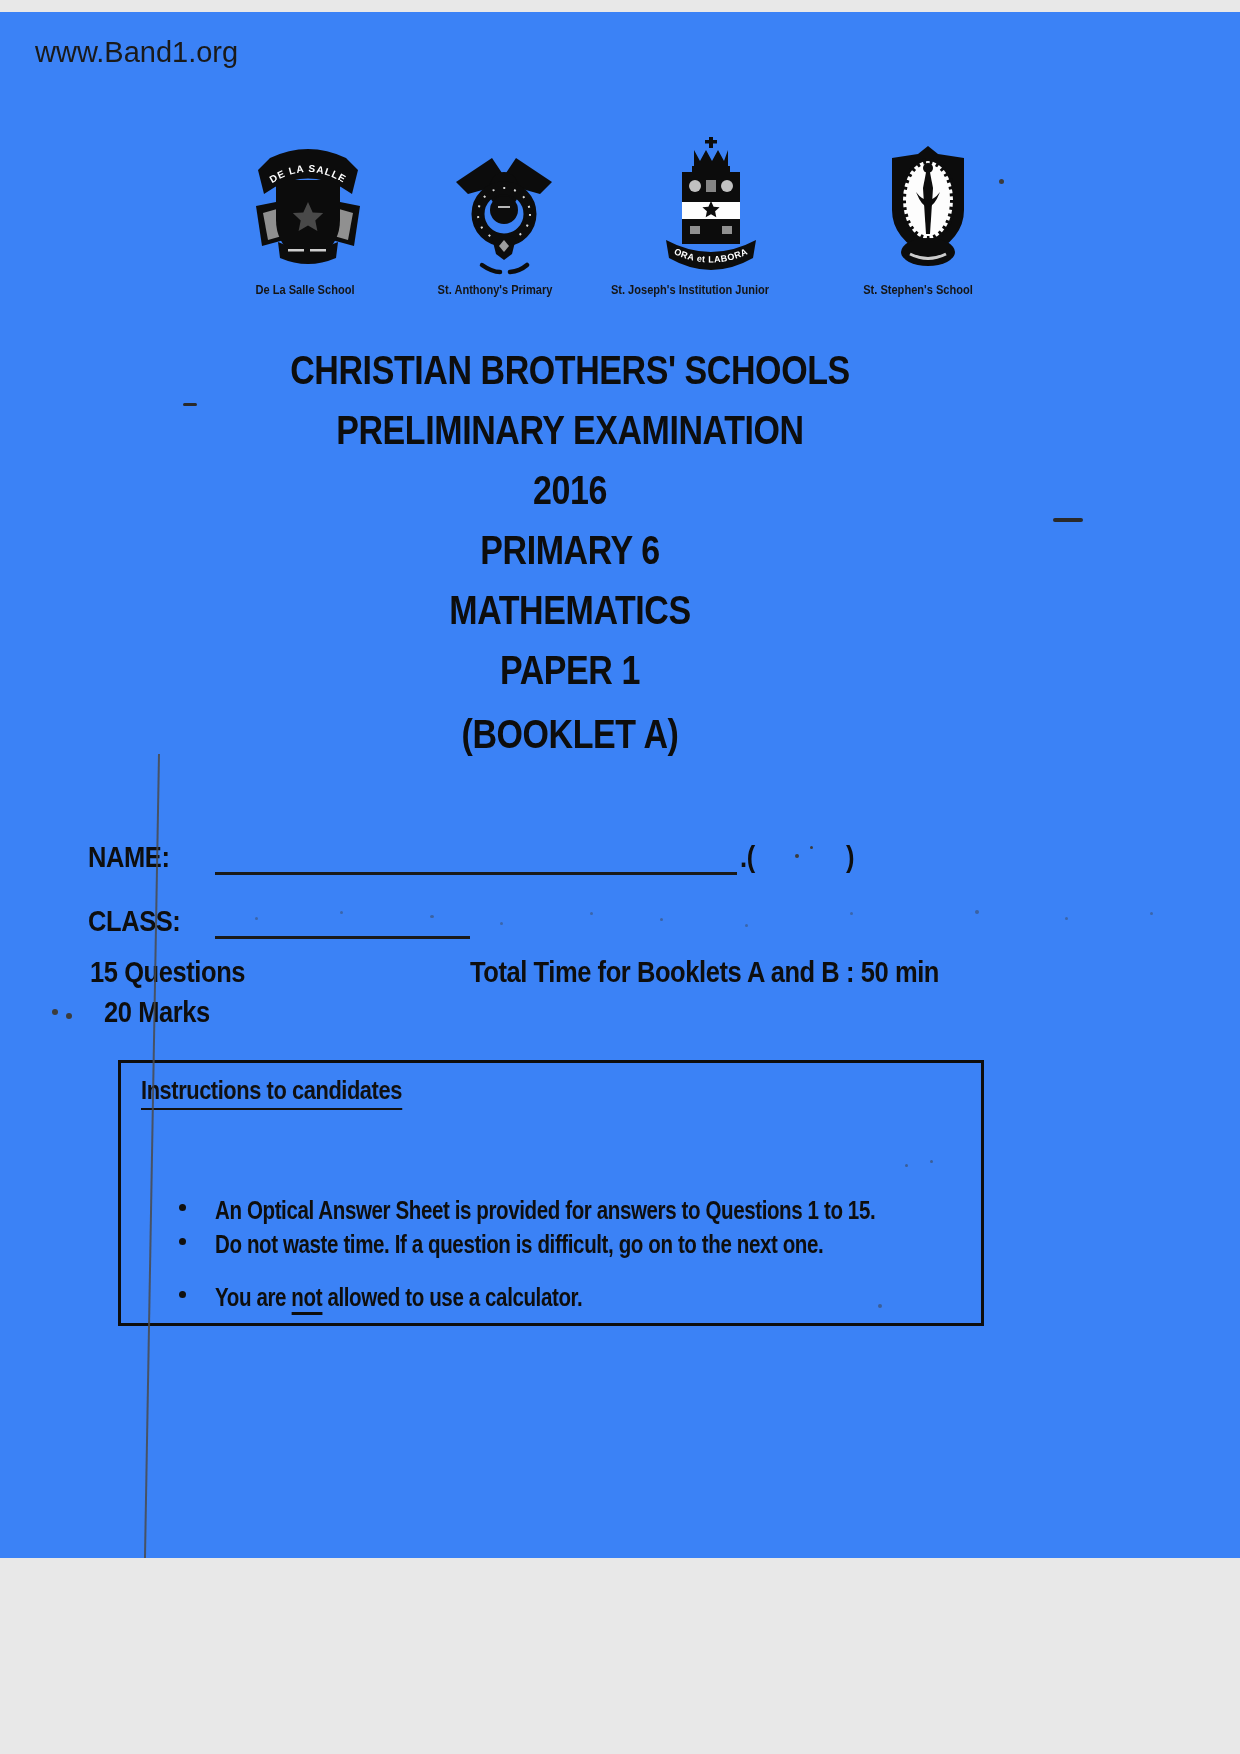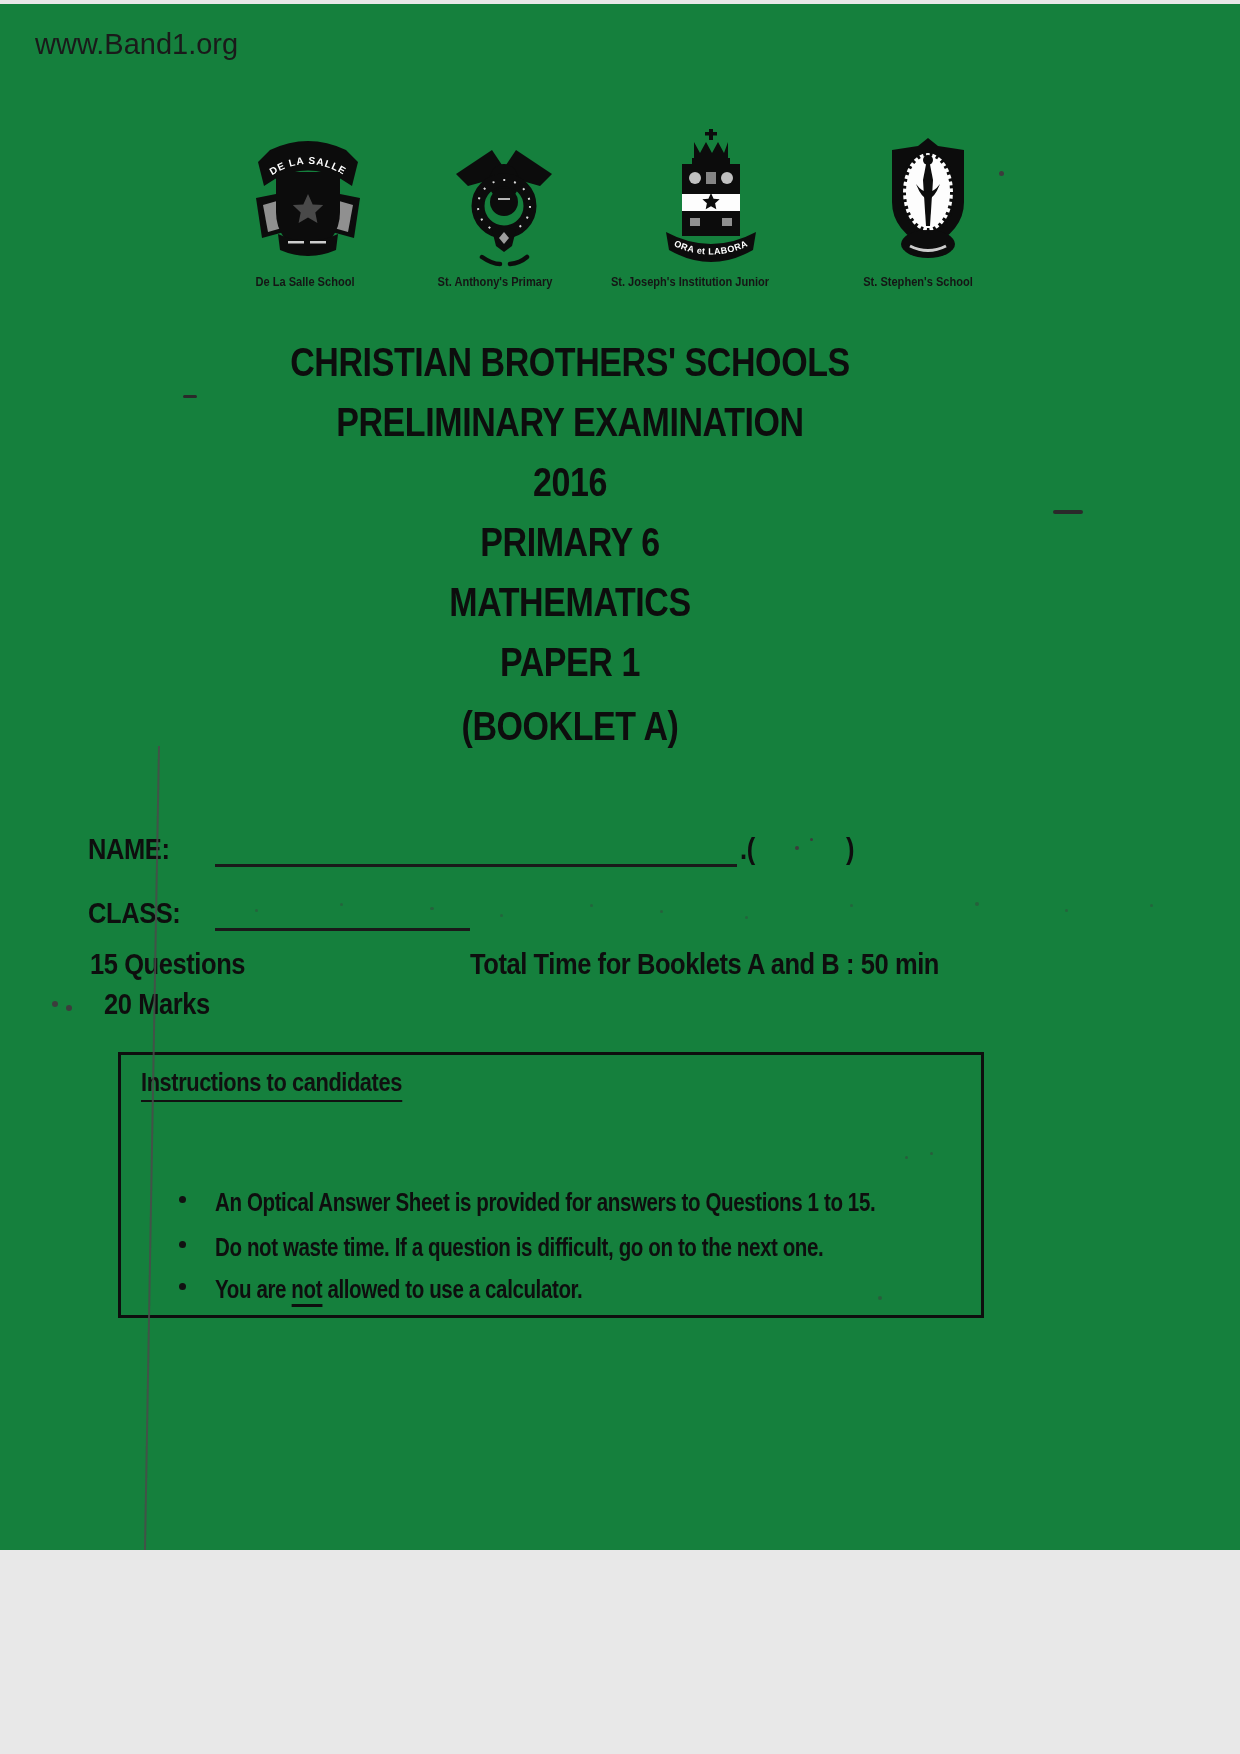--- a/index.html
+++ b/index.html
@@ -4,8 +4,8 @@
 <style>
   html,body { margin:0; padding:0; background:#e8e8e8; }
   .page {
-    position:relative; width:1240px; height:1546px; margin:4px auto;
-    background:#15803d; color:#101010; overflow:hidden;
+    position:relative; width:1240px; height:1546px; margin:12px auto;
+    background:#3b82f6; color:#101010; overflow:hidden;
     font-family:"Liberation Sans", sans-serif;
   }
   .abs { position:absolute; }

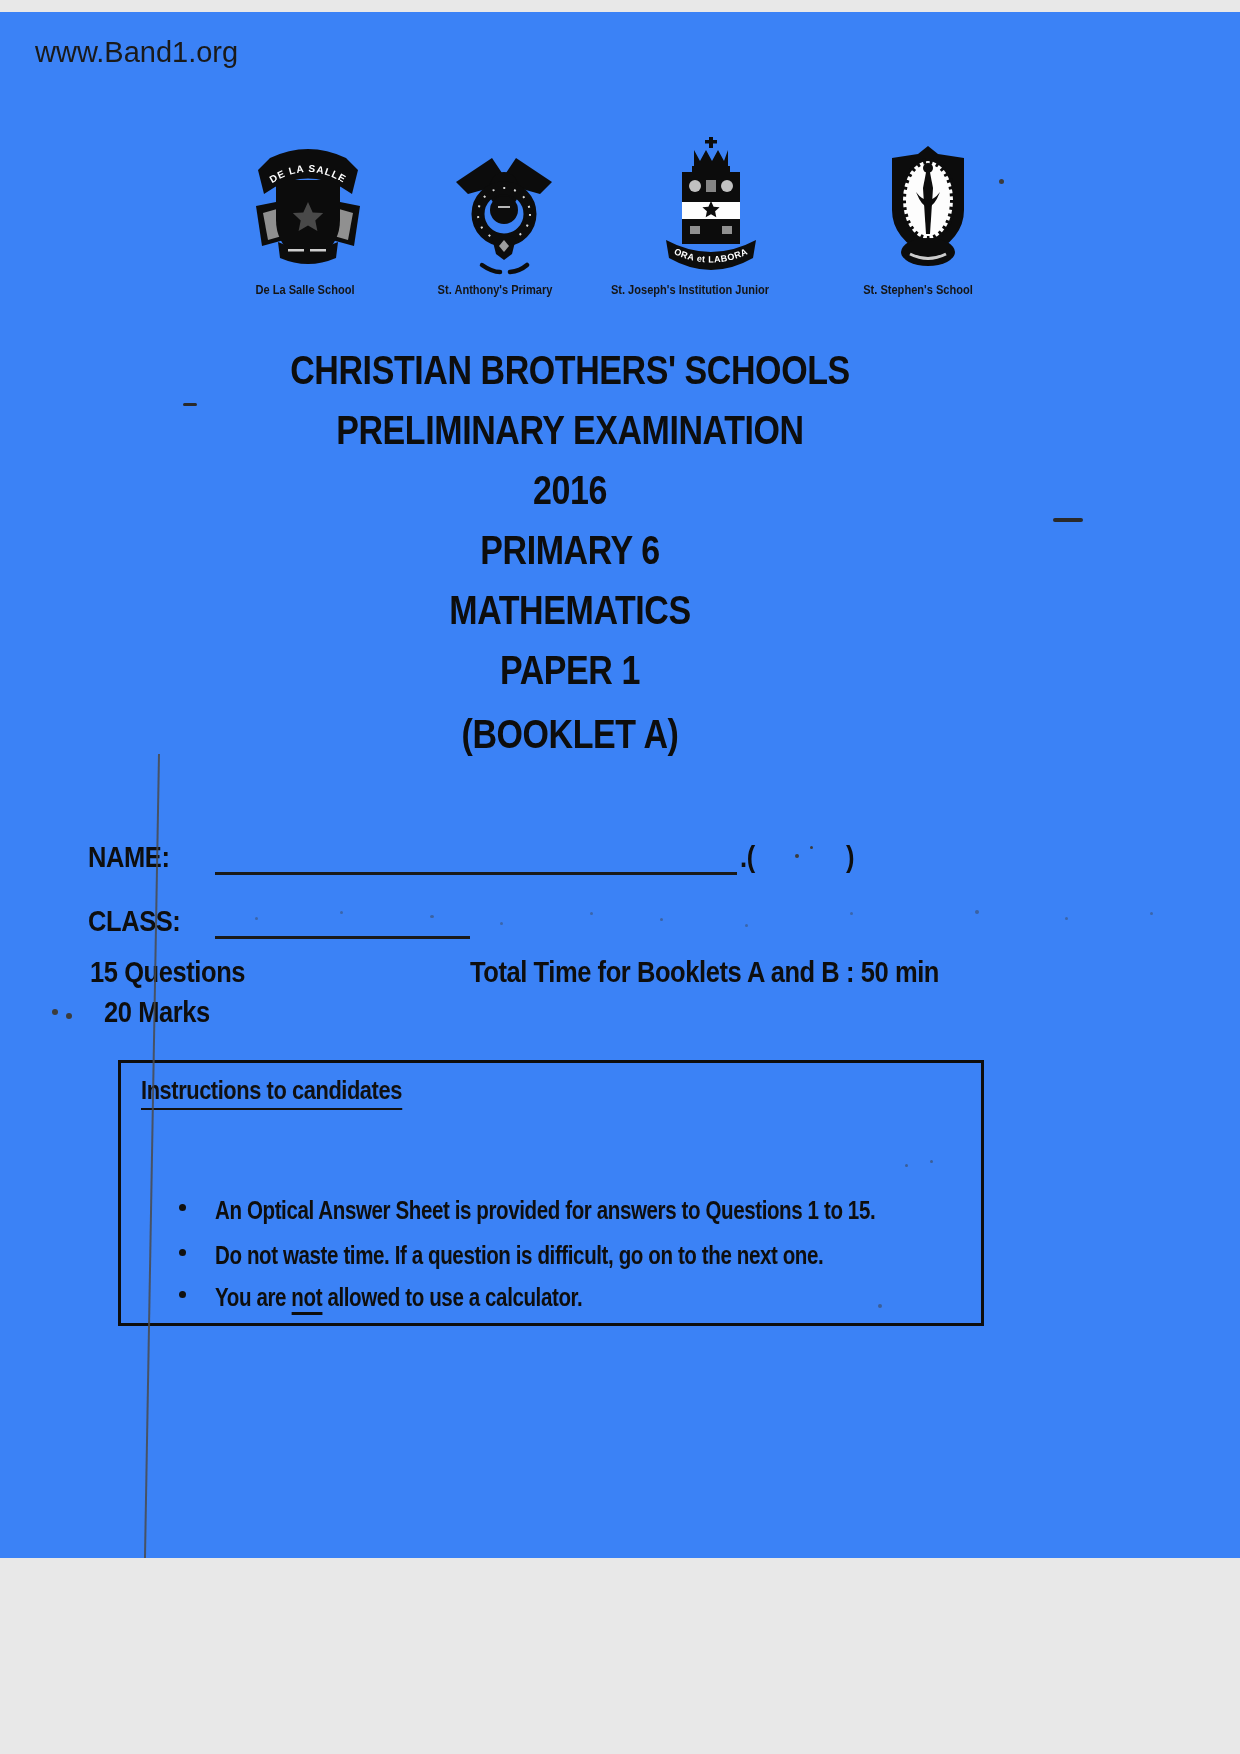--- a/index.html
+++ b/index.html
@@ -168,7 +168,7 @@
       <span class="bullet-dot"></span>
       <span class="bullet-text">An Optical Answer Sheet is provided for answers to Questions 1 to 15.</span>
     </div>
-    <div class="bullet-row" style="top:177px;padding-left:28px;">
+    <div class="bullet-row" style="top:166px;padding-left:28px;">
       <span class="bullet-dot"></span>
       <span class="bullet-text">Do not waste time. If a question is difficult, go on to the next one.</span>
     </div>

